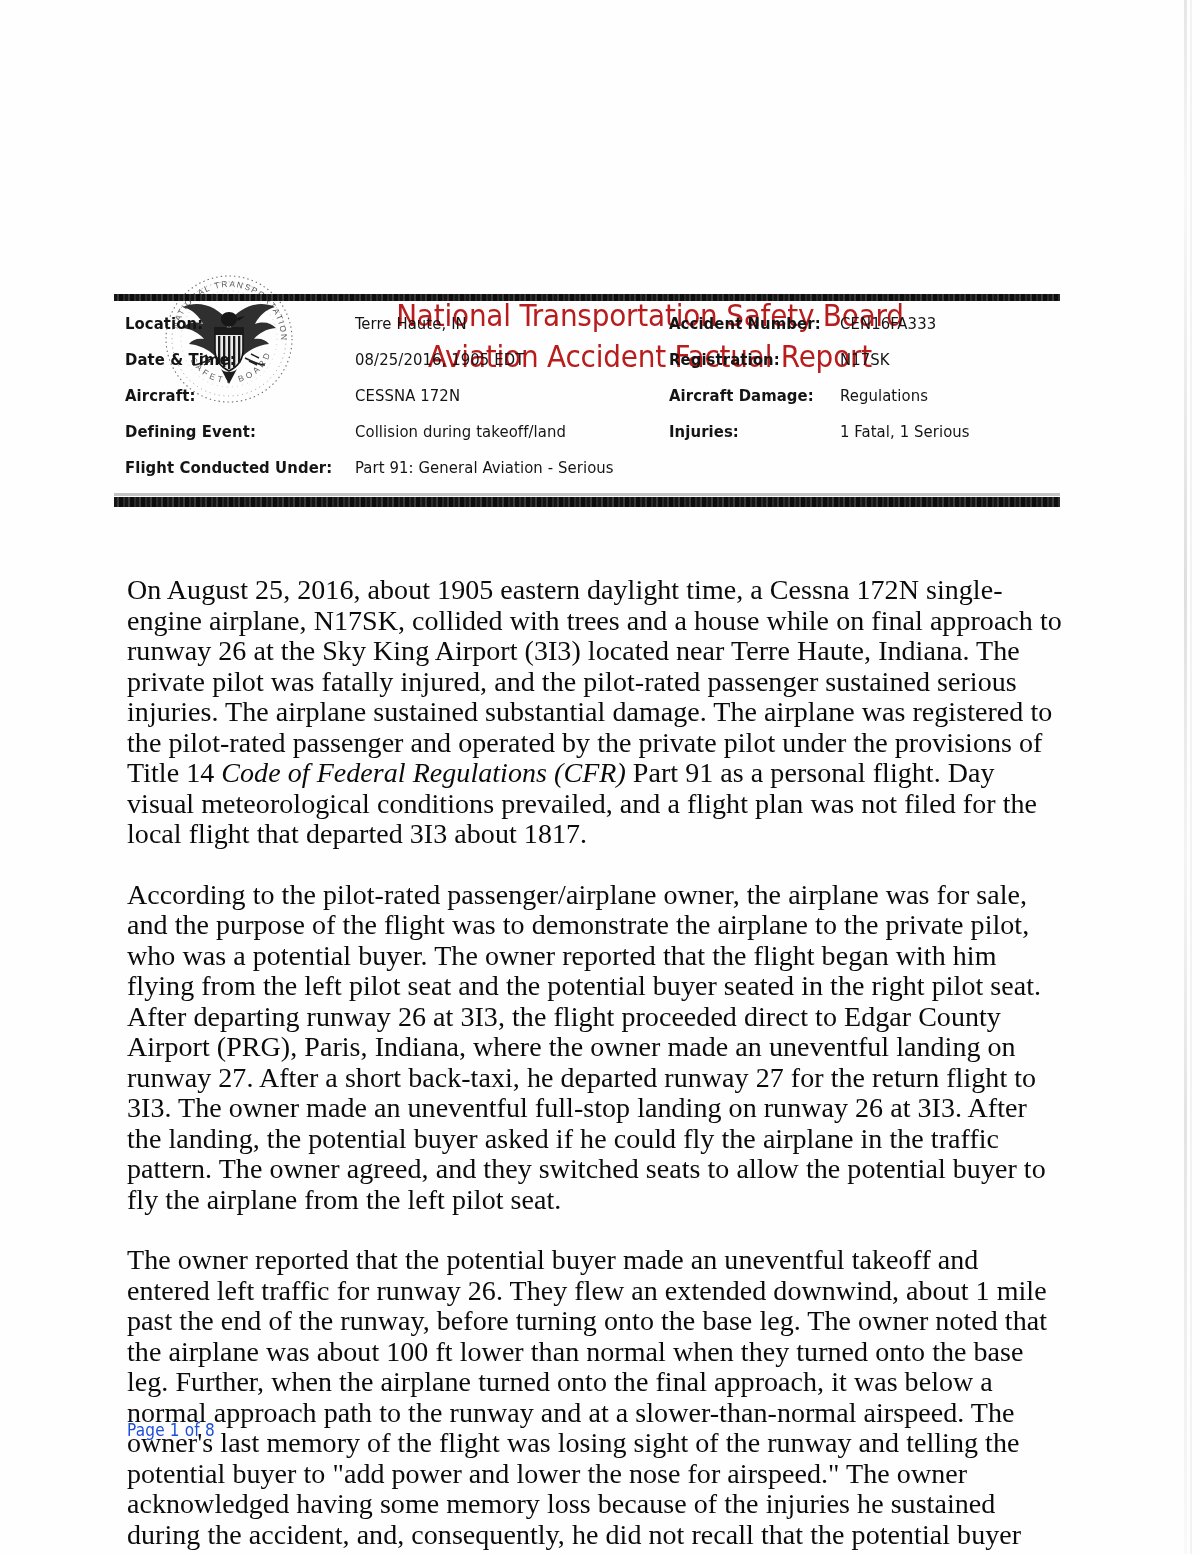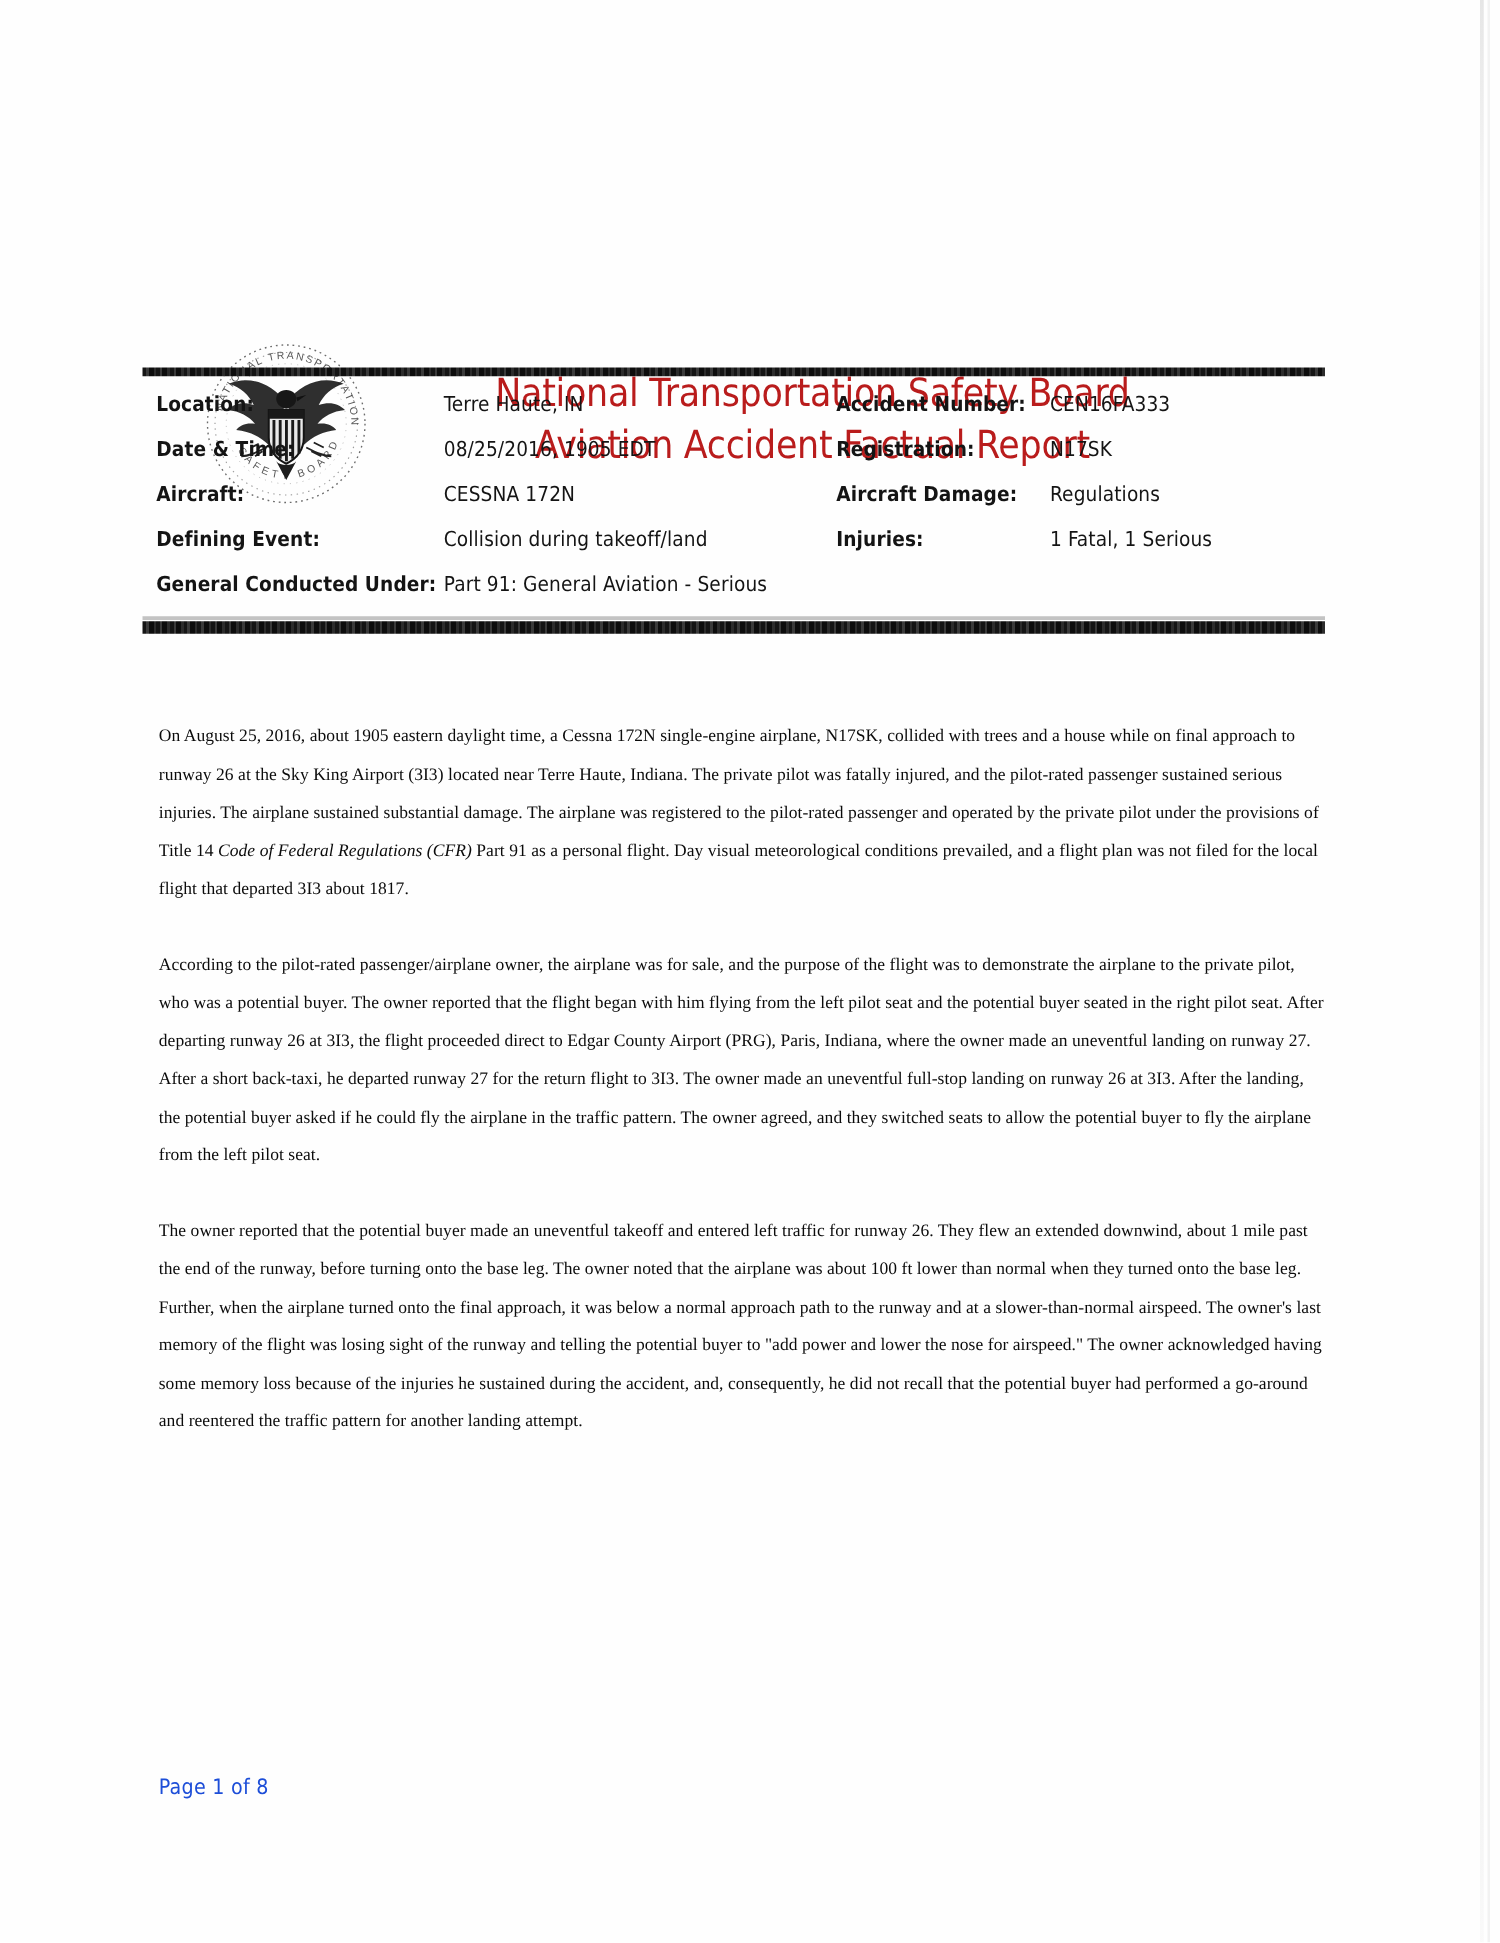--- a/index.html
+++ b/index.html
@@ -253,7 +253,7 @@
     </div>
 
     <div class="srow">
-      <span class="cell lbl c-lbl-l">General Conducted Under:</span>
+      <span class="cell lbl c-lbl-l">Flight Conducted Under:</span>
       <span class="cell val c-val-l">Part 91: General Aviation - Serious</span>
     </div>
   </div>

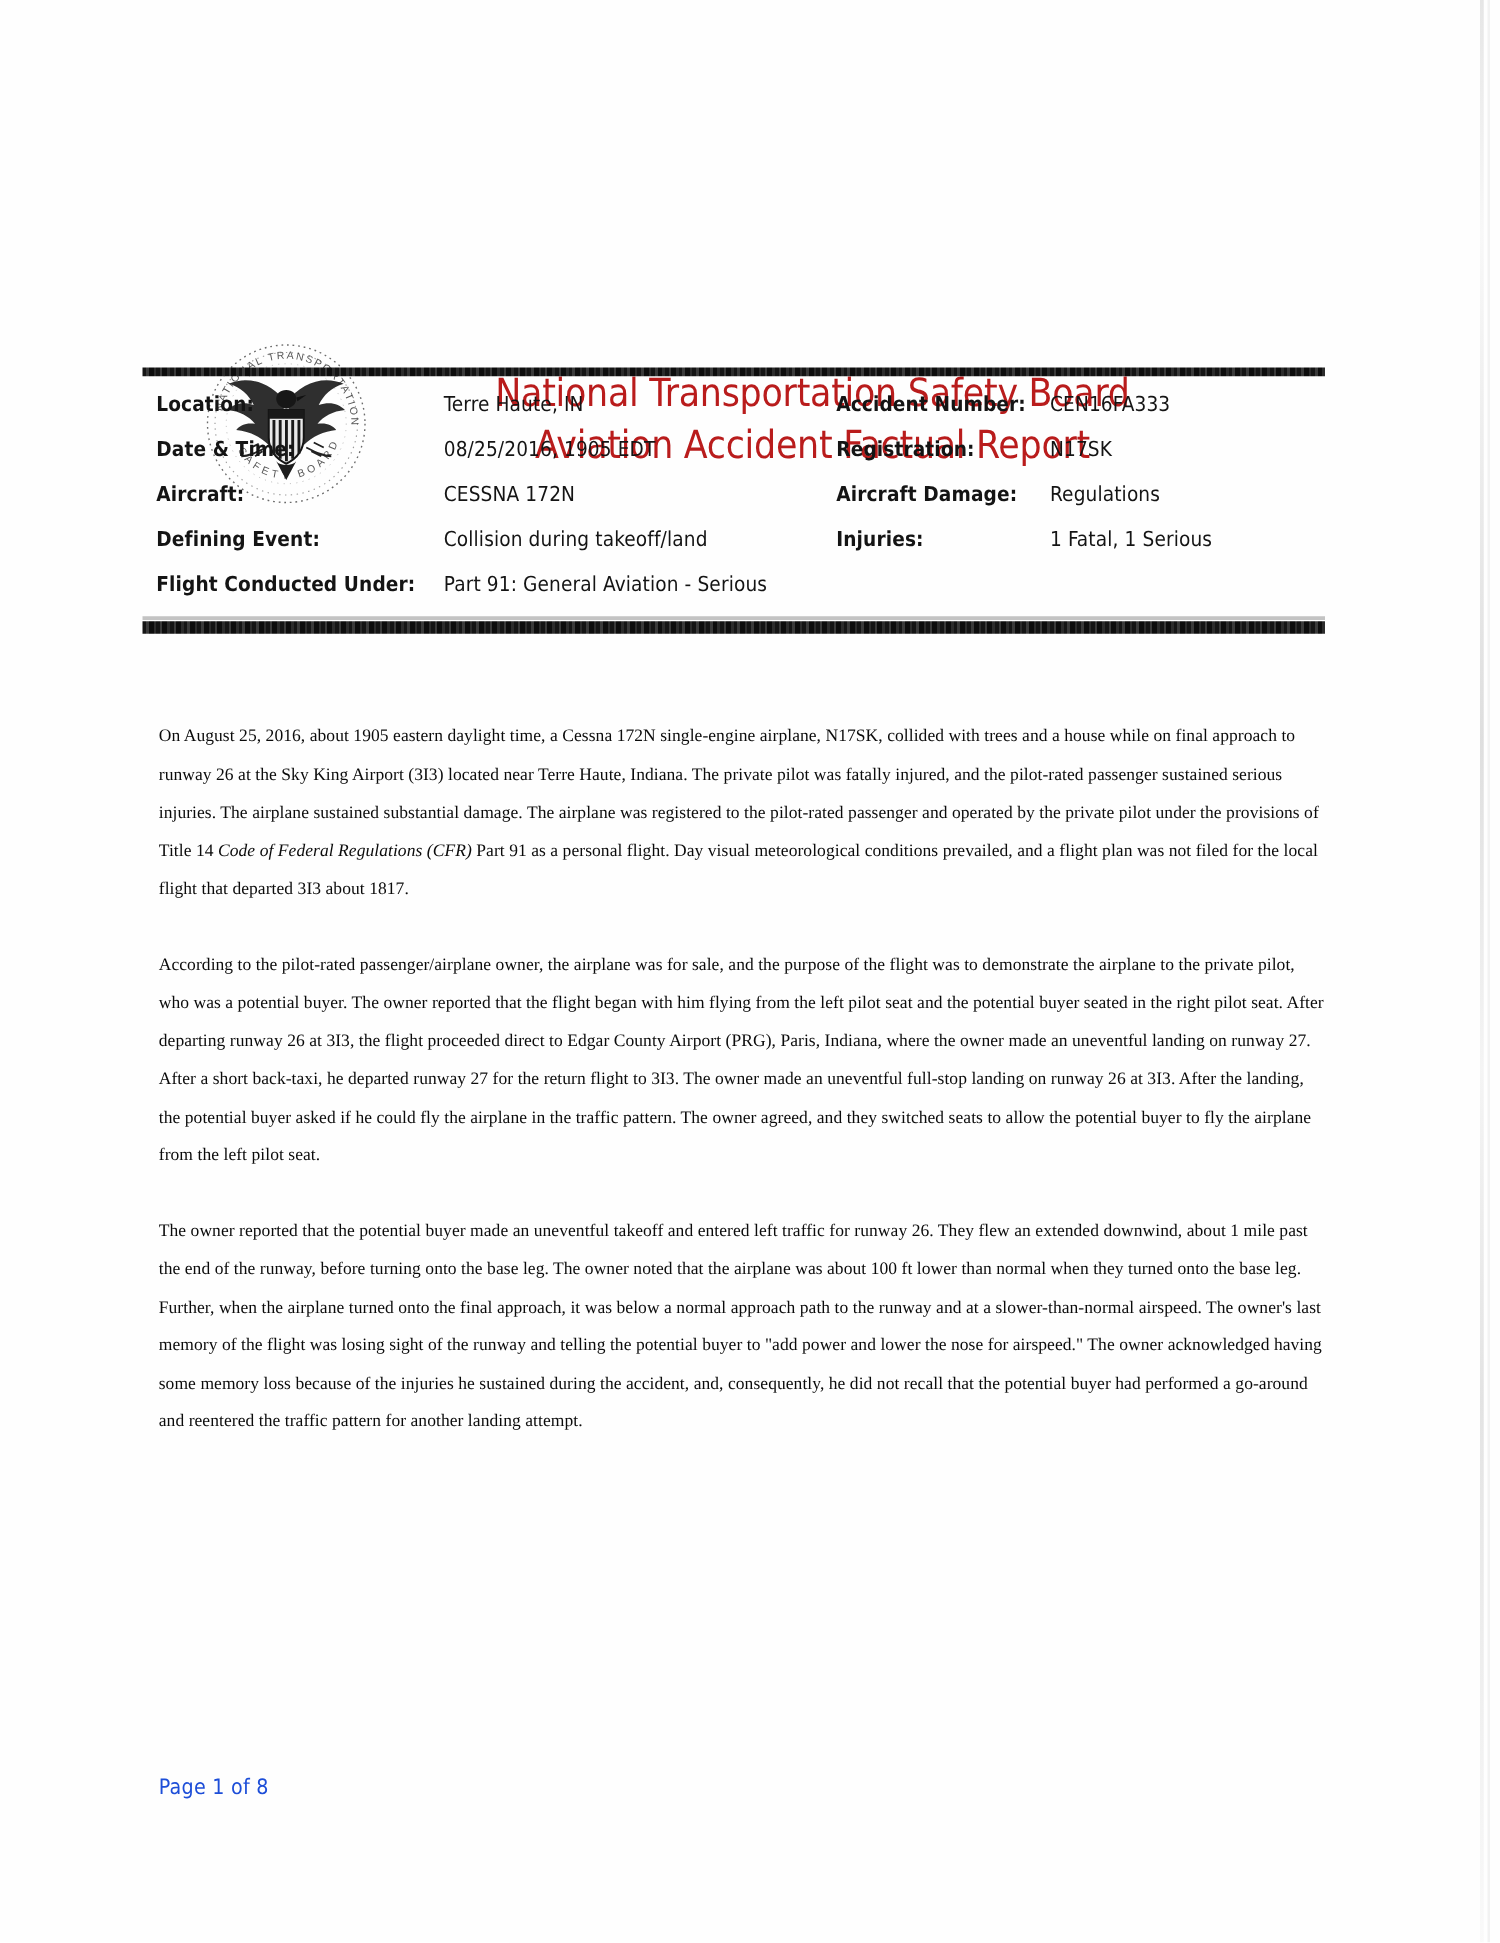--- a/index.html
+++ b/index.html
@@ -140,7 +140,7 @@
   }
   .para {
     font-family: "Liberation Serif", "DejaVu Serif", serif;
-    font-size: 14px;
+    font-size: 28px;
     line-height: 30.5px;
     color: #0b0b0b;
     text-align: left;

